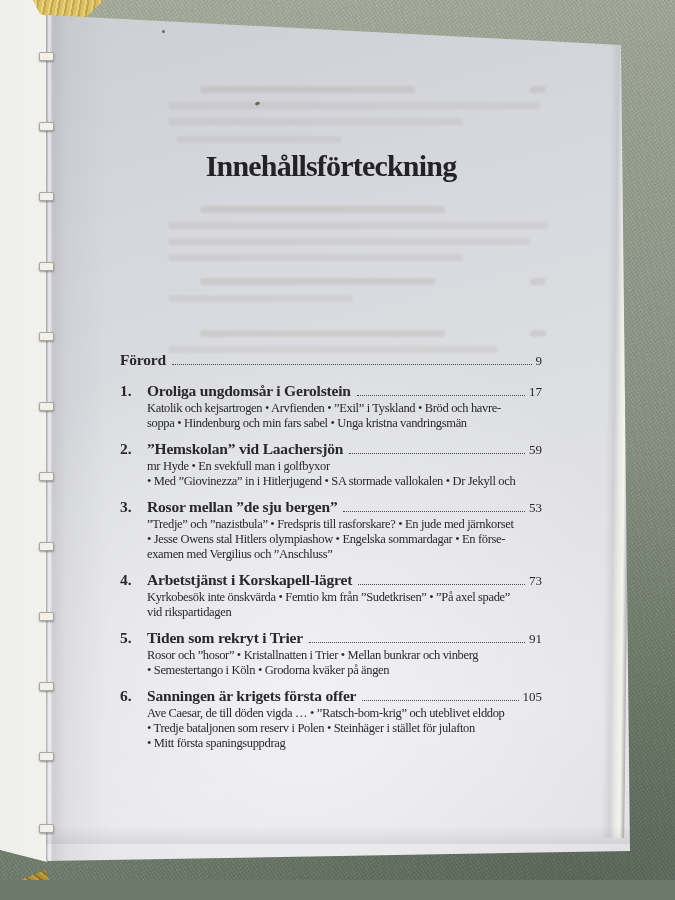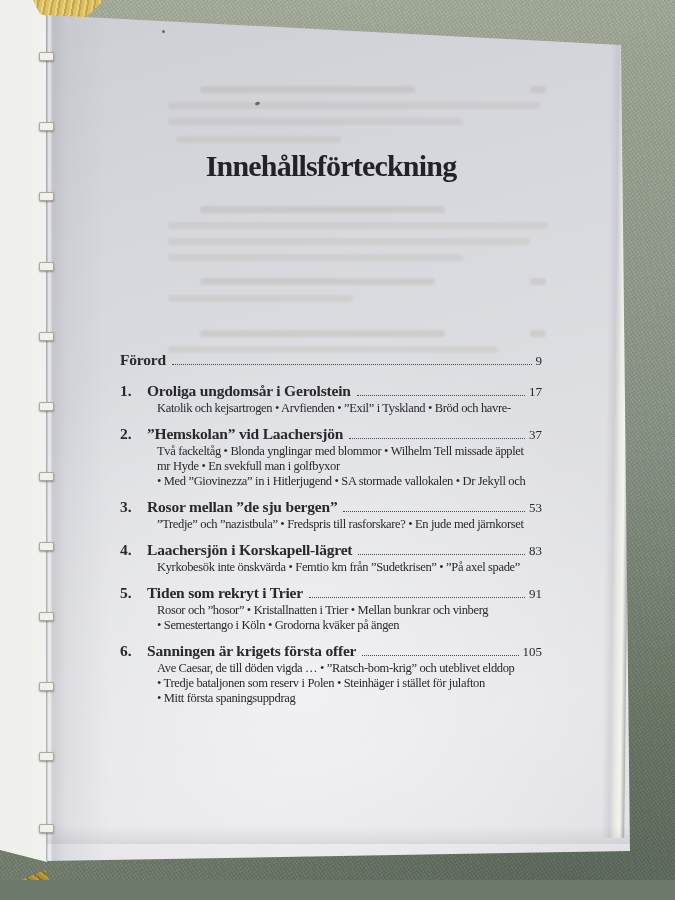--- a/index.html
+++ b/index.html
@@ -75,7 +75,7 @@
   .fm-row + .fm-row { margin-top:11px; }
   .chapter { margin-top:9px; }
   .chapter.first { margin-top:13px; }
-  .body { margin-left:37px; margin-top:1px; font-size:12.5px; line-height:15px;
+  .body { margin-left:27px; margin-top:1px; font-size:12.5px; line-height:15px;
           letter-spacing:-0.35px; }
   .body div { white-space:nowrap; }
 

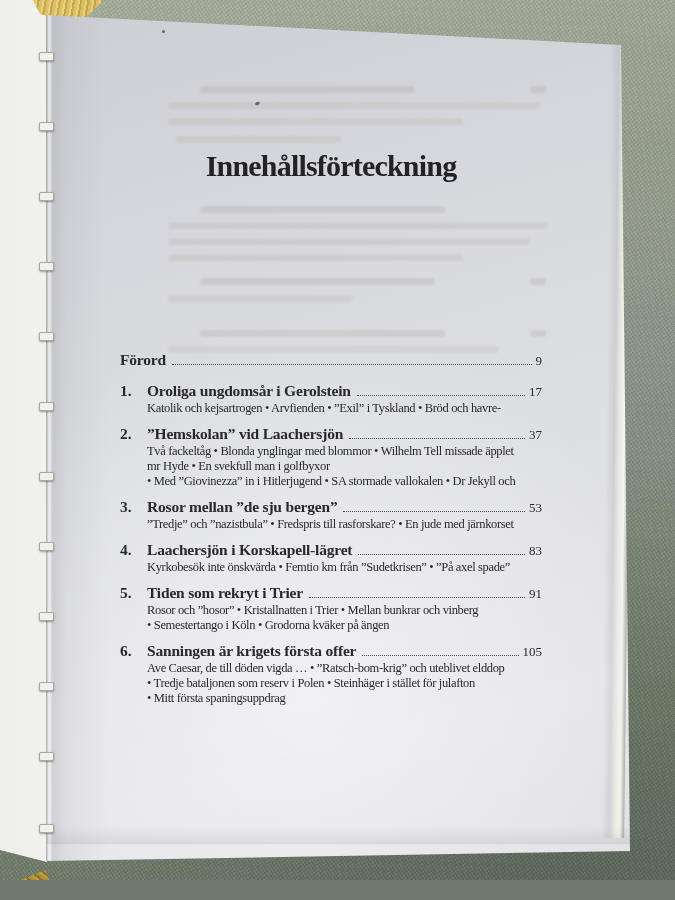--- a/index.html
+++ b/index.html
@@ -142,6 +142,7 @@
             </div>
             <div class="body">
               <div>Katolik och kejsartrogen • Arvfienden • ”Exil” i Tyskland • Bröd och havre-</div>
+              <div>soppa • Hindenburg och min fars sabel • Unga kristna vandringsmän</div>
             </div>
           </div>
           <div class="chapter">

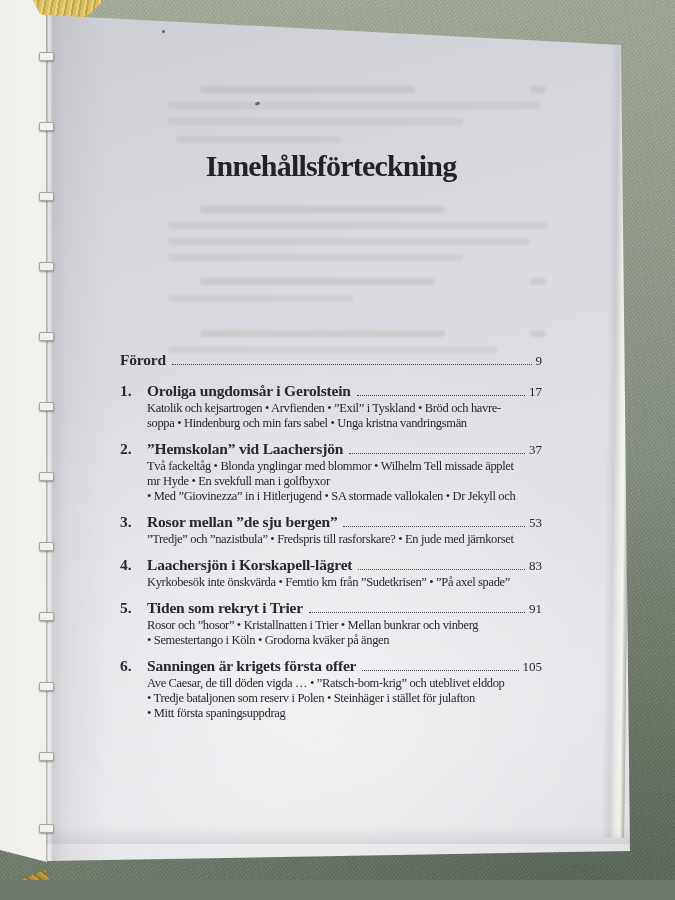--- a/index.html
+++ b/index.html
@@ -150,7 +150,7 @@
               <span class="num">2.</span>
               <span class="ttl">”Hemskolan” vid Laachersjön</span>
               <span class="leader"></span>
-              <span class="pg">37</span>
+              <span class="pg">59</span>
             </div>
             <div class="body">
               <div>Två fackeltåg • Blonda ynglingar med blommor • Wilhelm Tell missade äpplet</div>

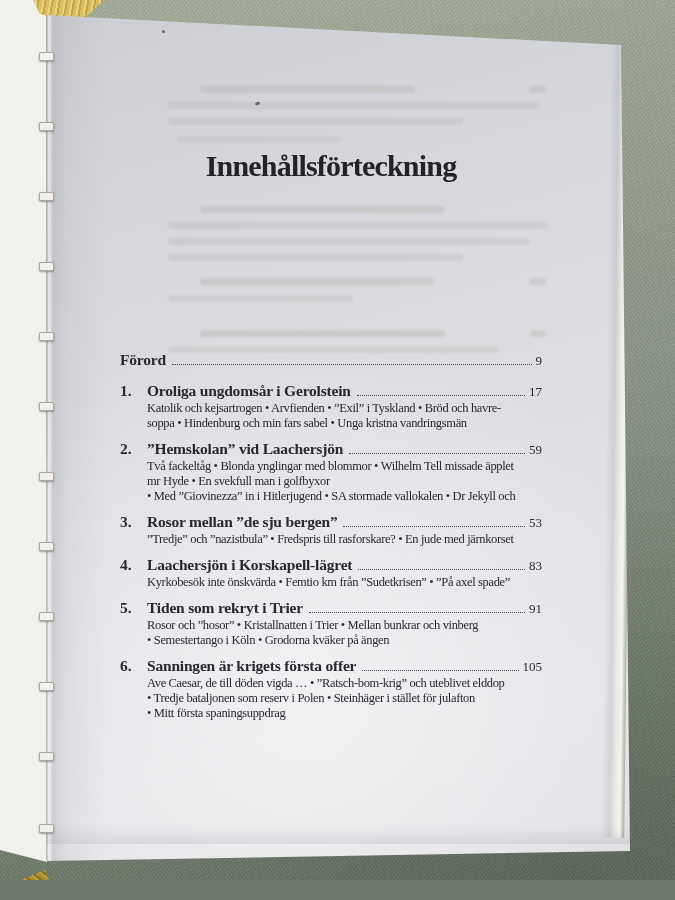--- a/index.html
+++ b/index.html
@@ -153,7 +153,6 @@
               <span class="pg">59</span>
             </div>
             <div class="body">
-              <div>Två fackeltåg • Blonda ynglingar med blommor • Wilhelm Tell missade äpplet</div>
               <div>mr Hyde • En svekfull man i golfbyxor</div>
               <div>• Med ”Giovinezza” in i Hitlerjugend • SA stormade vallokalen • Dr Jekyll och</div>
             </div>

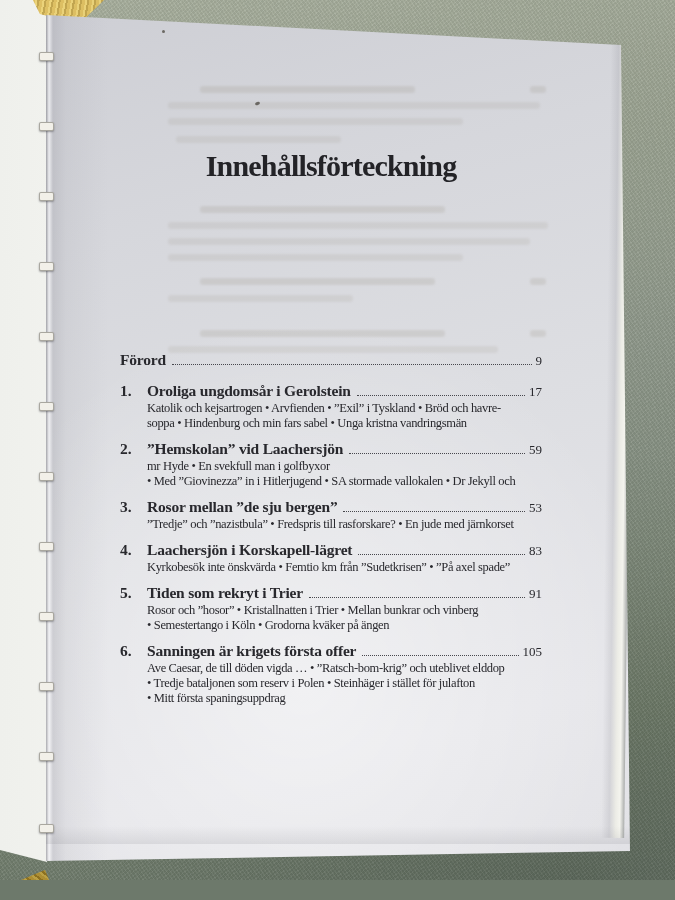--- a/index.html
+++ b/index.html
@@ -166,6 +166,7 @@
             </div>
             <div class="body">
               <div>”Tredje” och ”nazistbula” • Fredspris till rasforskare? • En jude med järnkorset</div>
+              <div>• Jesse Owens stal Hitlers olympiashow • Engelska sommardagar • En förse-</div>
             </div>
           </div>
           <div class="chapter">

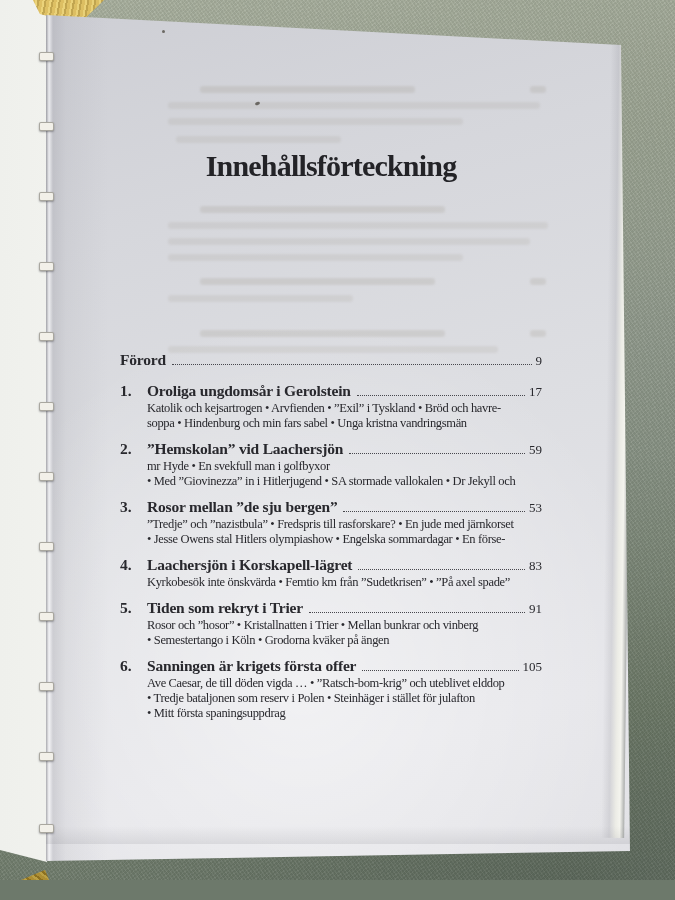--- a/index.html
+++ b/index.html
@@ -167,6 +167,7 @@
             <div class="body">
               <div>”Tredje” och ”nazistbula” • Fredspris till rasforskare? • En jude med järnkorset</div>
               <div>• Jesse Owens stal Hitlers olympiashow • Engelska sommardagar • En förse-</div>
+              <div>examen med Vergilius och ”Anschluss”</div>
             </div>
           </div>
           <div class="chapter">

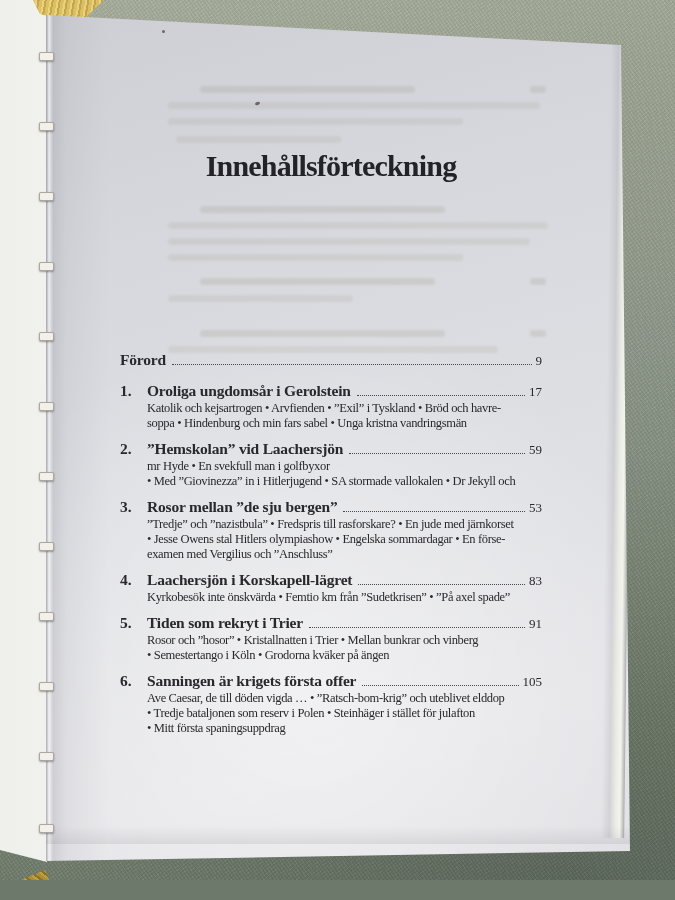--- a/index.html
+++ b/index.html
@@ -173,7 +173,7 @@
           <div class="chapter">
             <div class="row">
               <span class="num">4.</span>
-              <span class="ttl">Laachersjön i Korskapell-lägret</span>
+              <span class="ttl">Arbetstjänst i Korskapell-lägret</span>
               <span class="leader"></span>
               <span class="pg">83</span>
             </div>

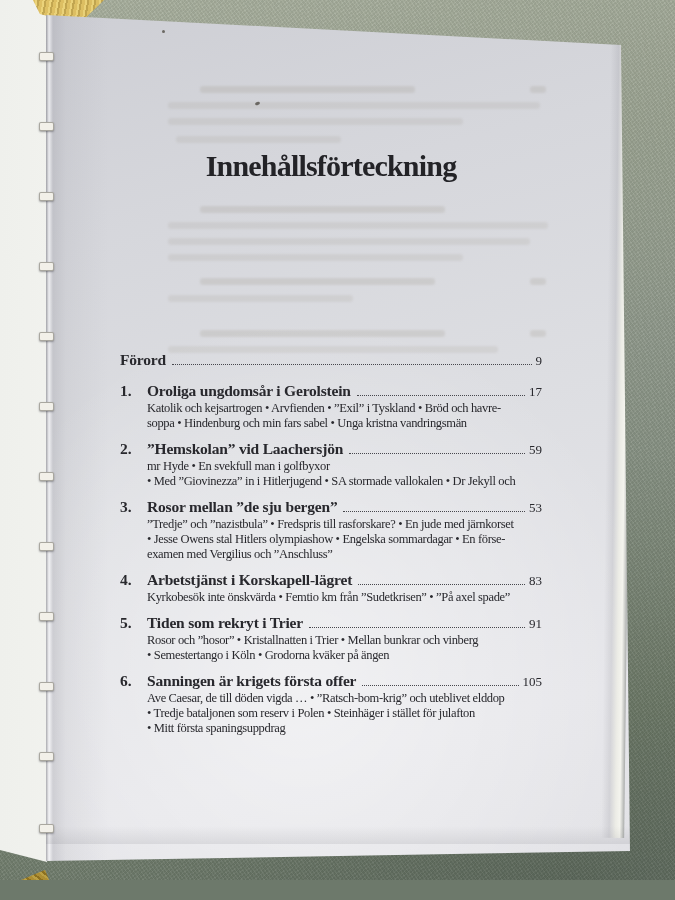--- a/index.html
+++ b/index.html
@@ -175,7 +175,7 @@
               <span class="num">4.</span>
               <span class="ttl">Arbetstjänst i Korskapell-lägret</span>
               <span class="leader"></span>
-              <span class="pg">83</span>
+              <span class="pg">73</span>
             </div>
             <div class="body">
               <div>Kyrkobesök inte önskvärda • Femtio km från ”Sudetkrisen” • ”På axel spade”</div>

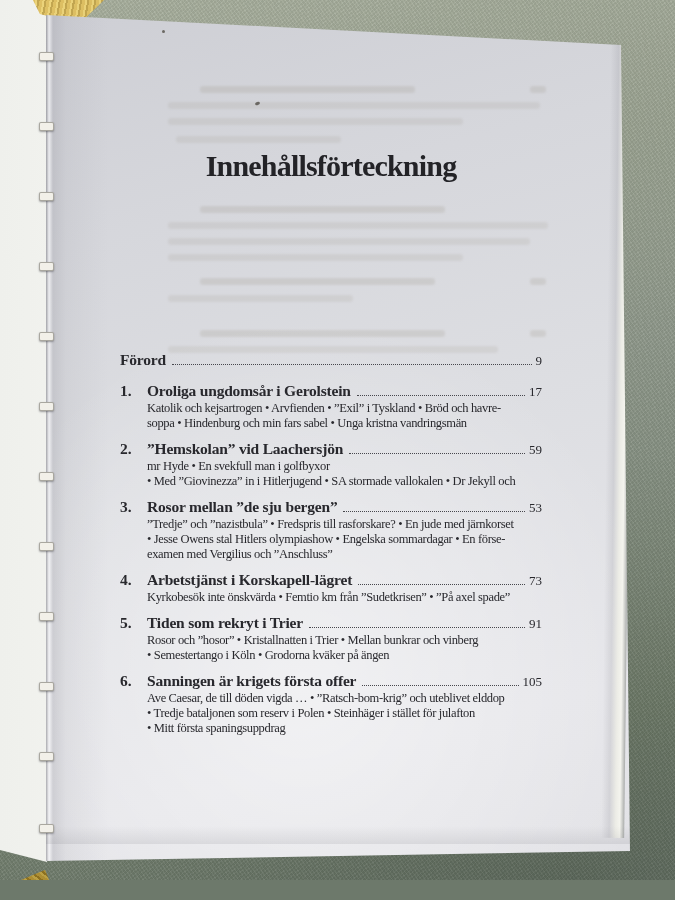--- a/index.html
+++ b/index.html
@@ -179,6 +179,7 @@
             </div>
             <div class="body">
               <div>Kyrkobesök inte önskvärda • Femtio km från ”Sudetkrisen” • ”På axel spade”</div>
+              <div>vid rikspartidagen</div>
             </div>
           </div>
           <div class="chapter">

